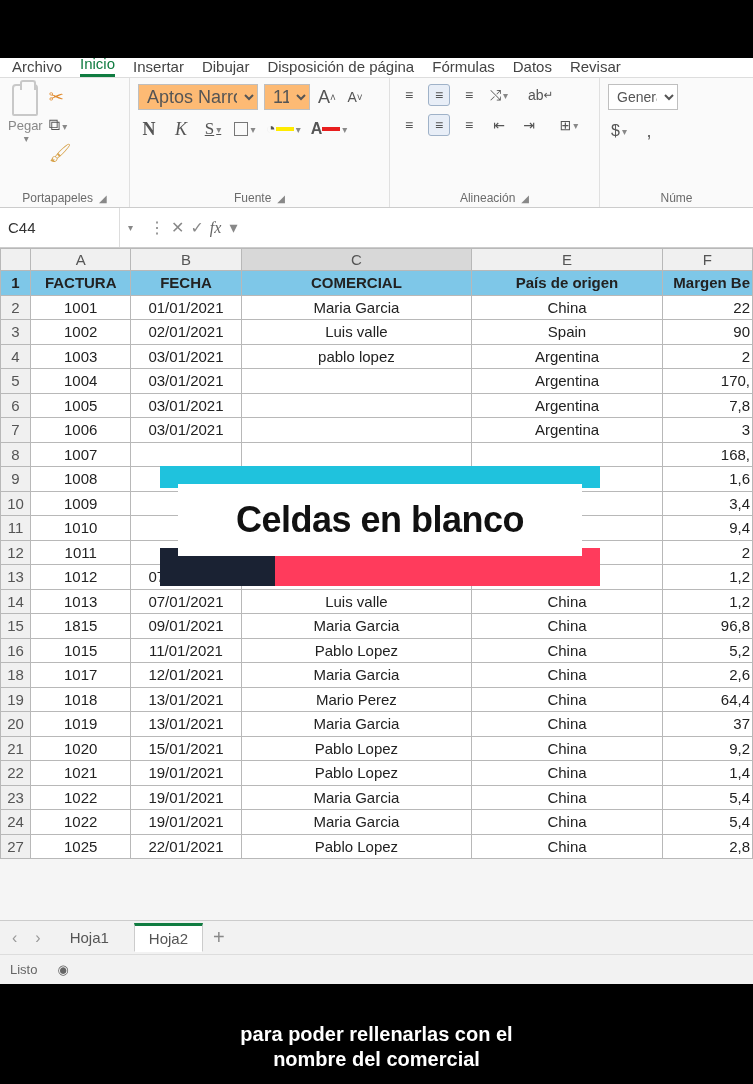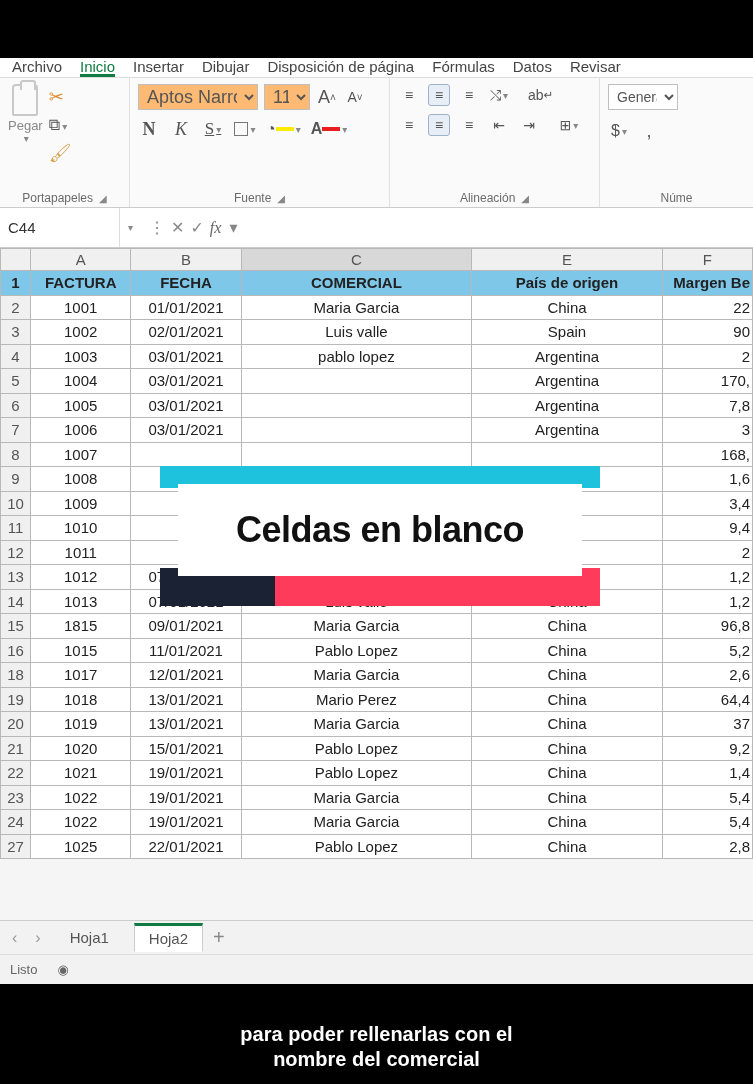--- a/index.html
+++ b/index.html
@@ -26,6 +26,7 @@
     gap: 18px;
     padding: 0 12px;
     height: 20px;
+    align-items: flex-end;
     font-size: 15px;
     color: #444;
     border-bottom: 1px solid #ddd;

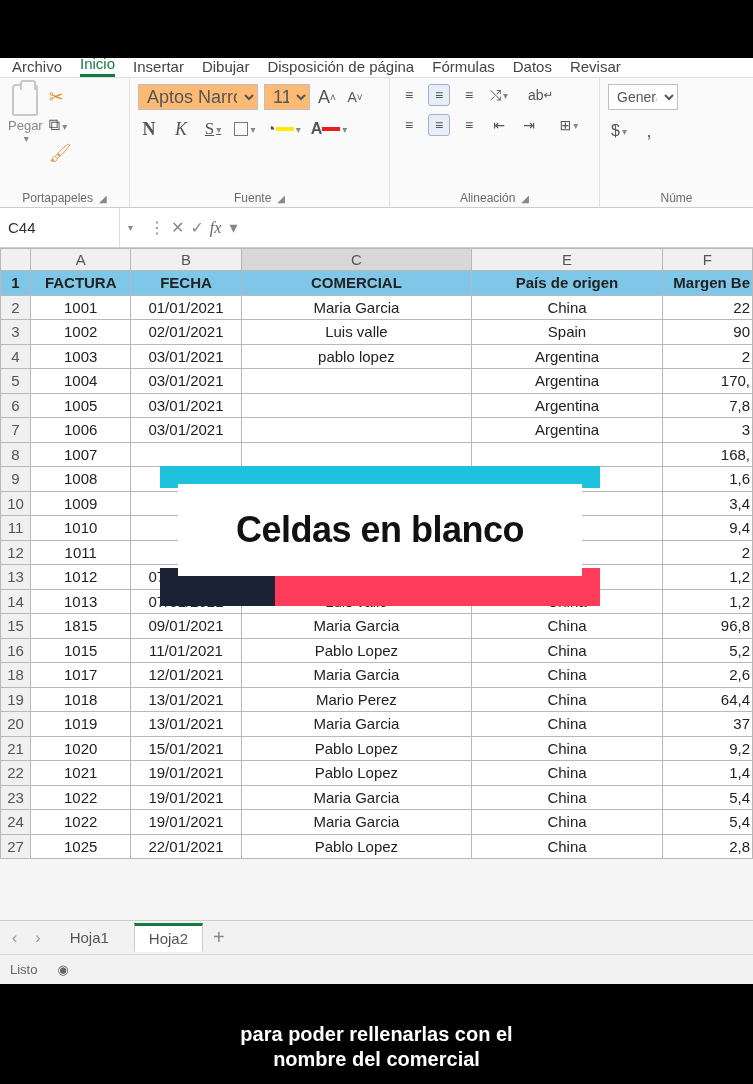--- a/index.html
+++ b/index.html
@@ -176,7 +176,7 @@
 
   
   .callout {
-    position:absolute; left:160px; top:466px; width:440px; height:140px;
+    position:absolute; left:160px; top:466px; width:440px; height:120px;
     z-index:50;
   }
   .callout .stripe-top { position:absolute; top:0; left:0; right:0; height:22px; background:#1fc2dd;}

